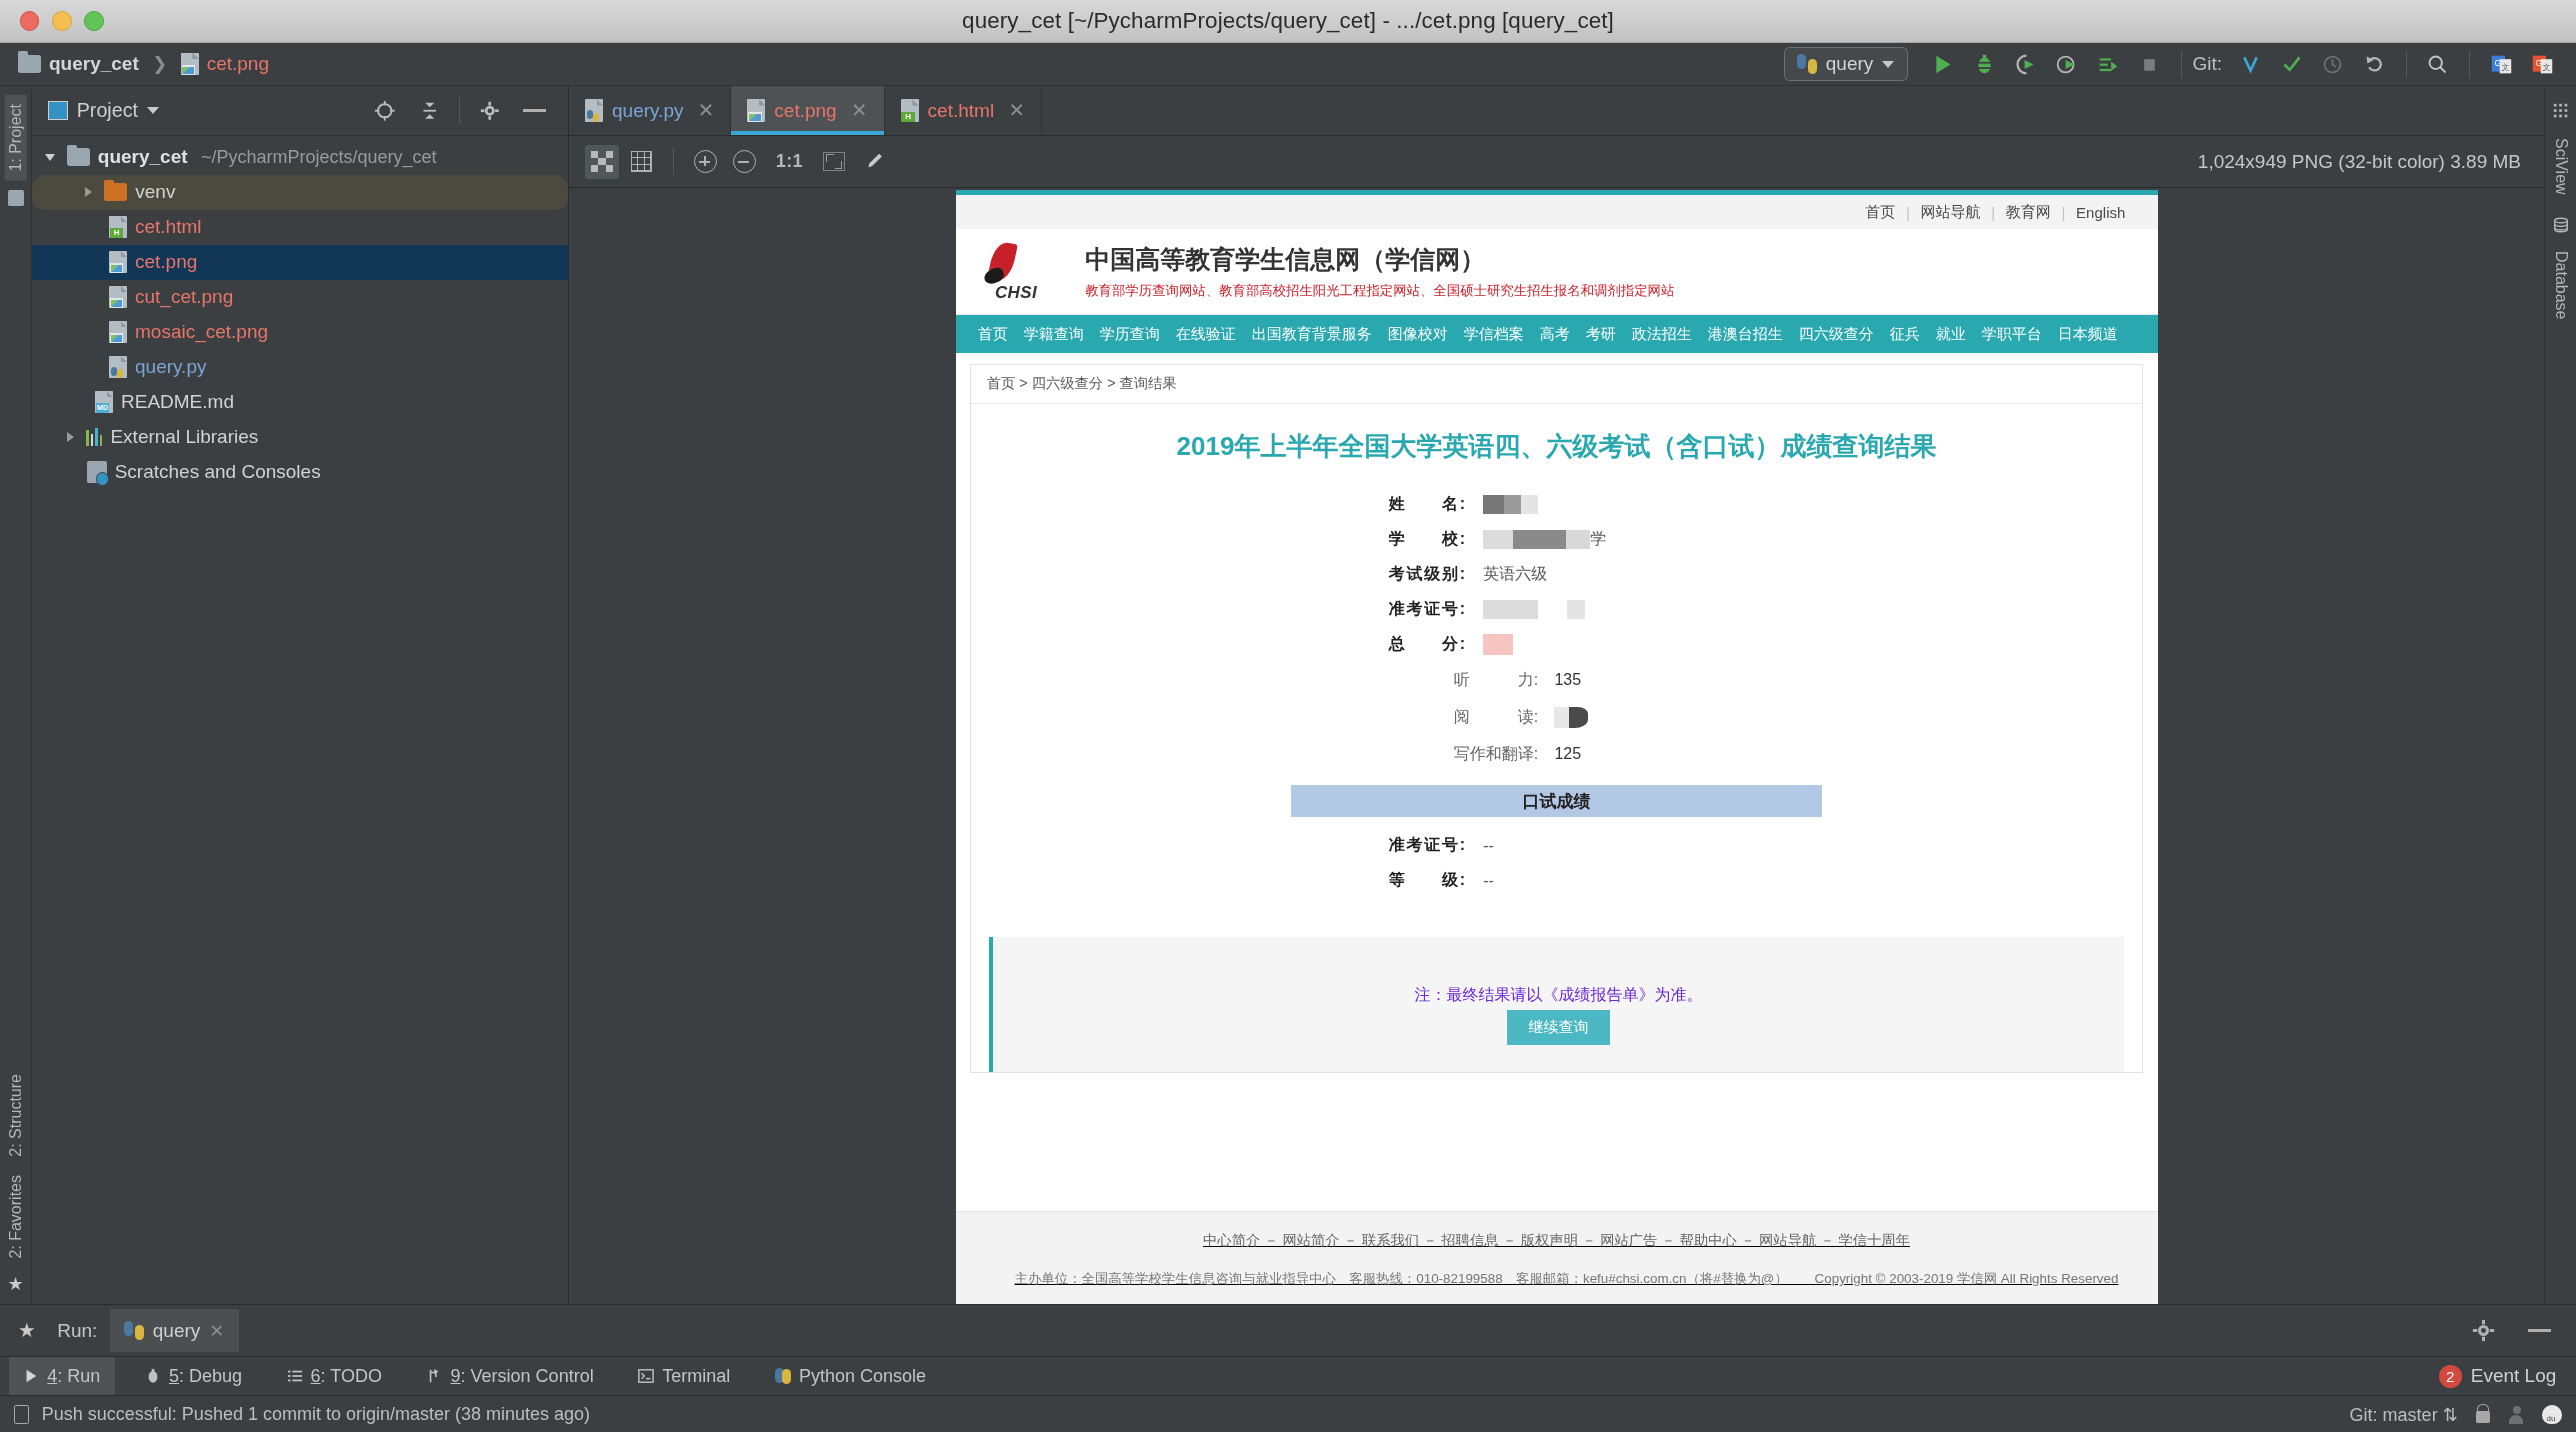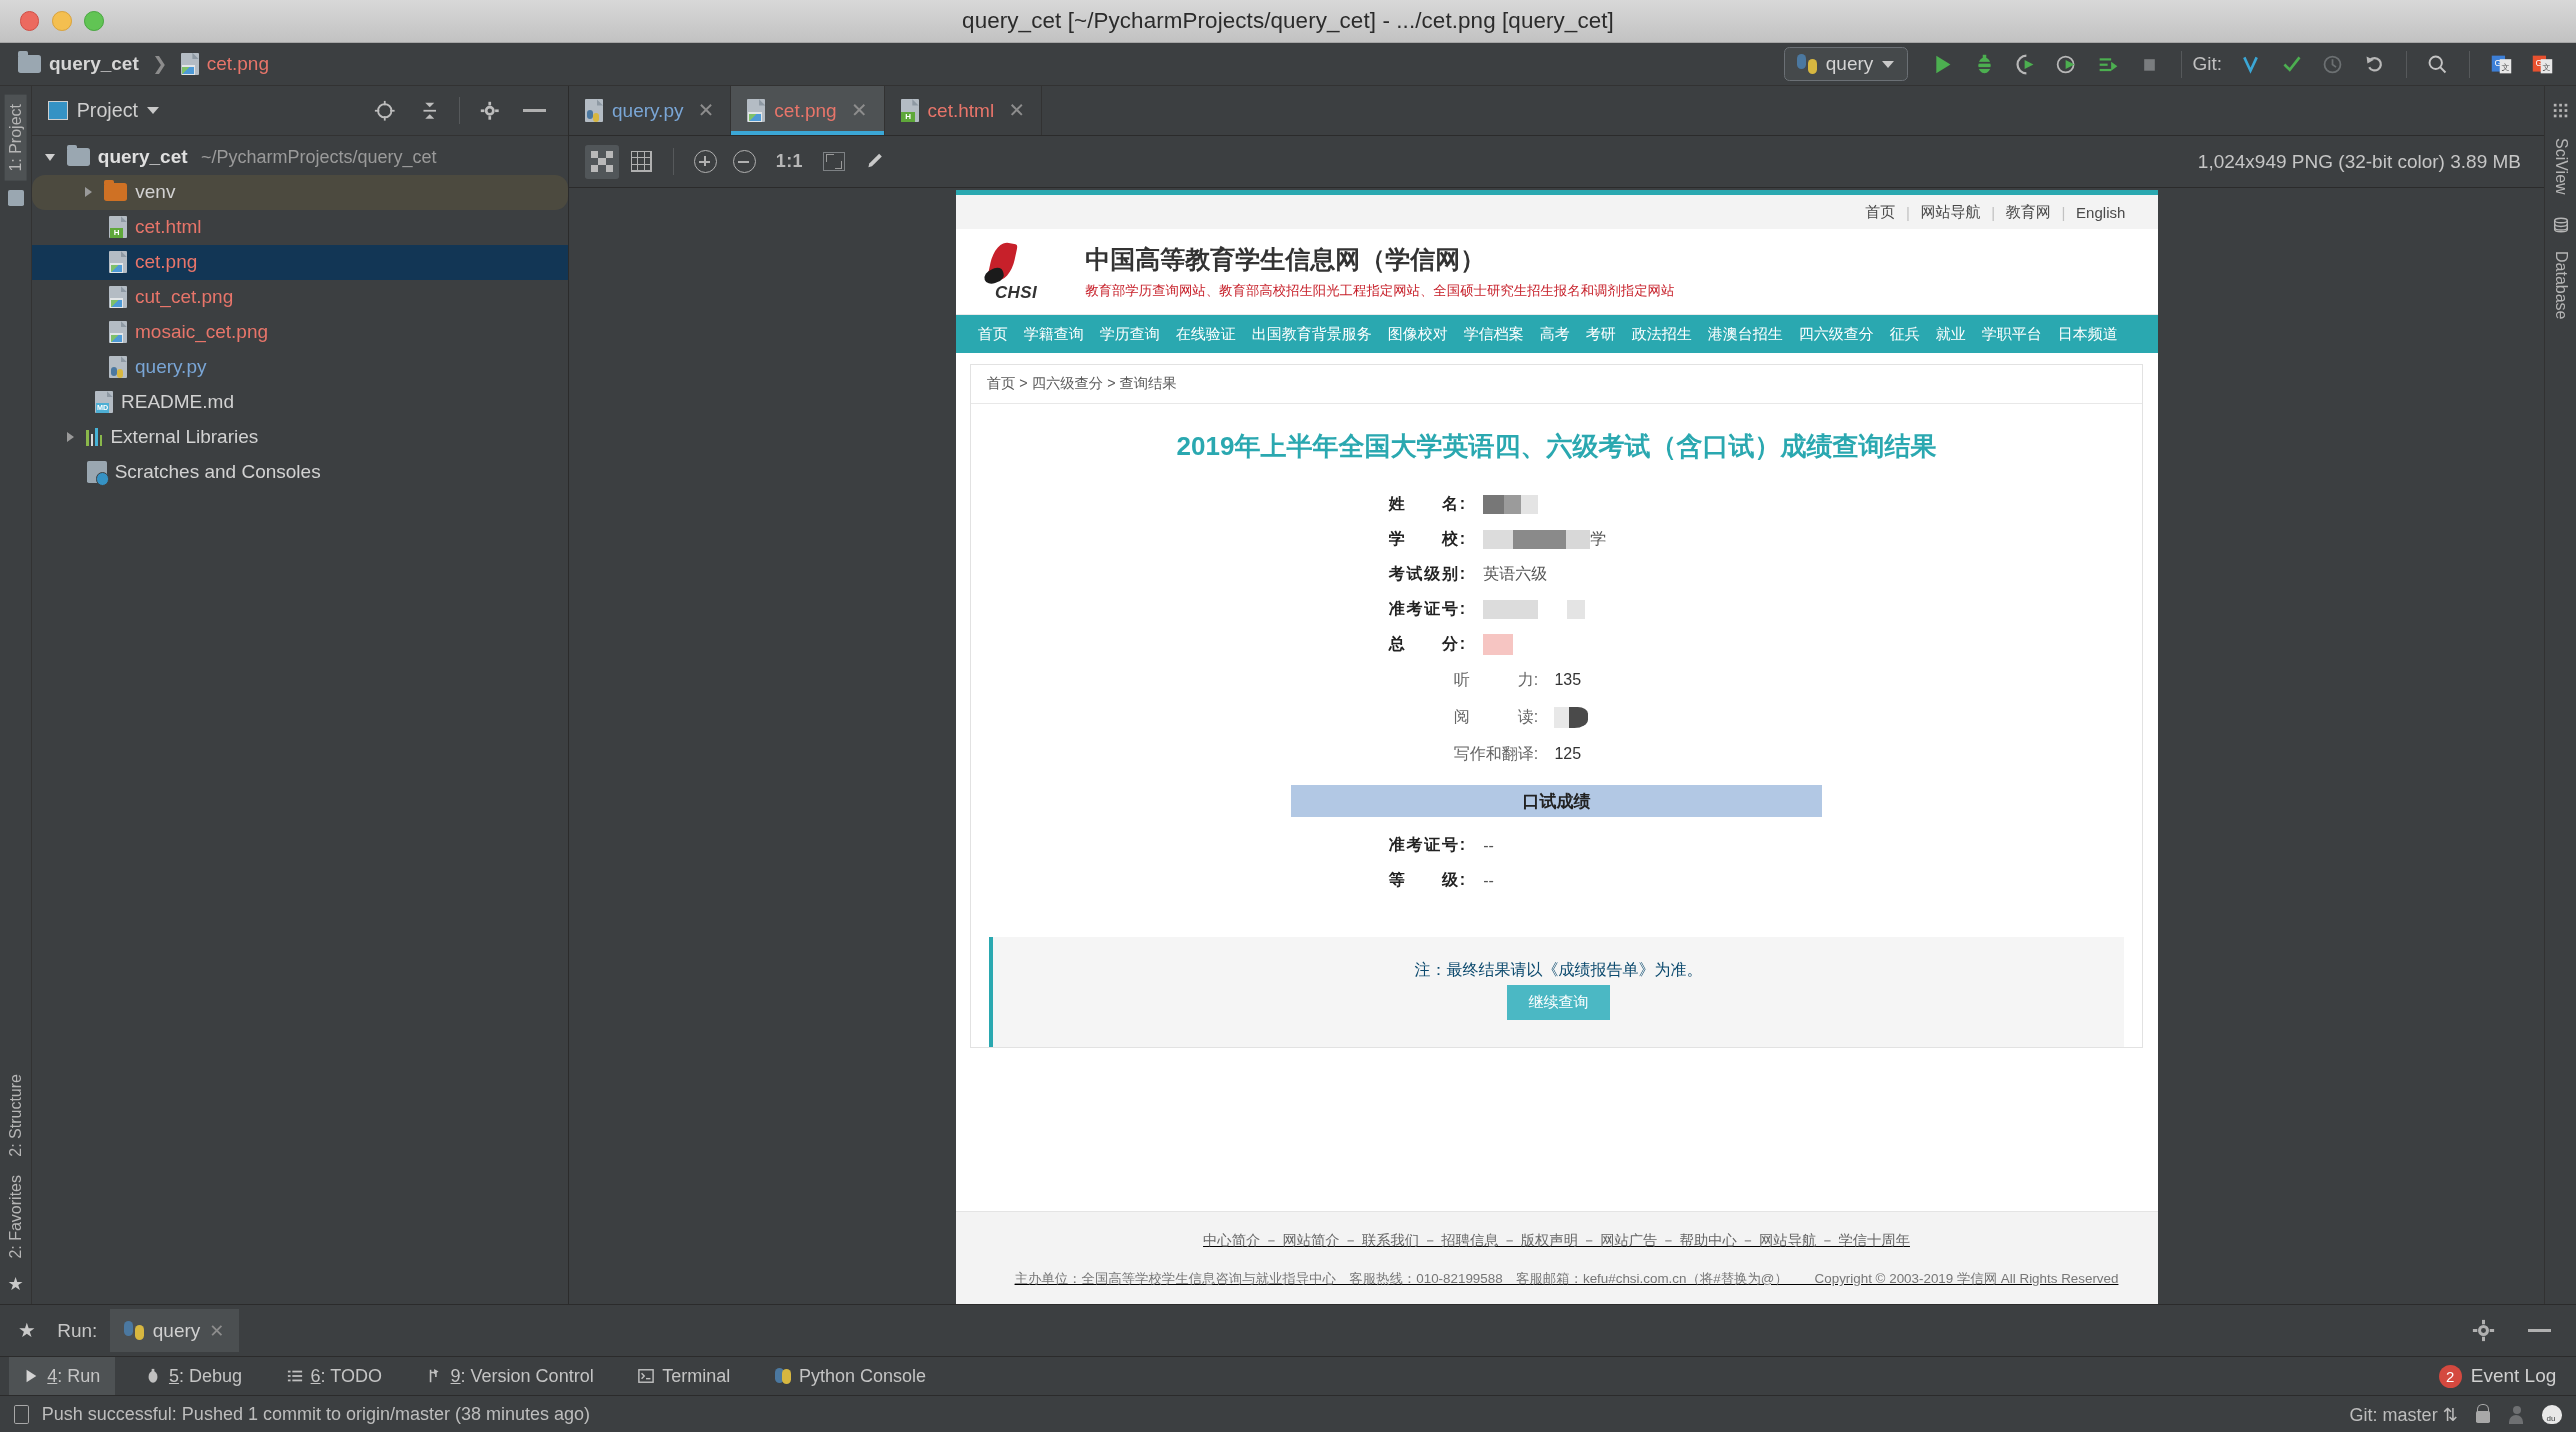--- a/index.html
+++ b/index.html
@@ -204,7 +204,7 @@
 
   .notebox { margin: 39px 18px 0; background: #f5f5f5; border-left: 4.5px solid #2aa8b0;
              padding: 23px 0 27px; text-align: center; }
-  .note-text { font-size: 16px; color: #0c4a6e; }
+  .note-text { font-size: 16px; color: #6d28d9; margin-top: 25px; }
   .note-btn { display: inline-block; margin-top: 4px; background: #4bb8c4; color: #fff;
               font-size: 15px; padding: 8px 21.5px; }
 

